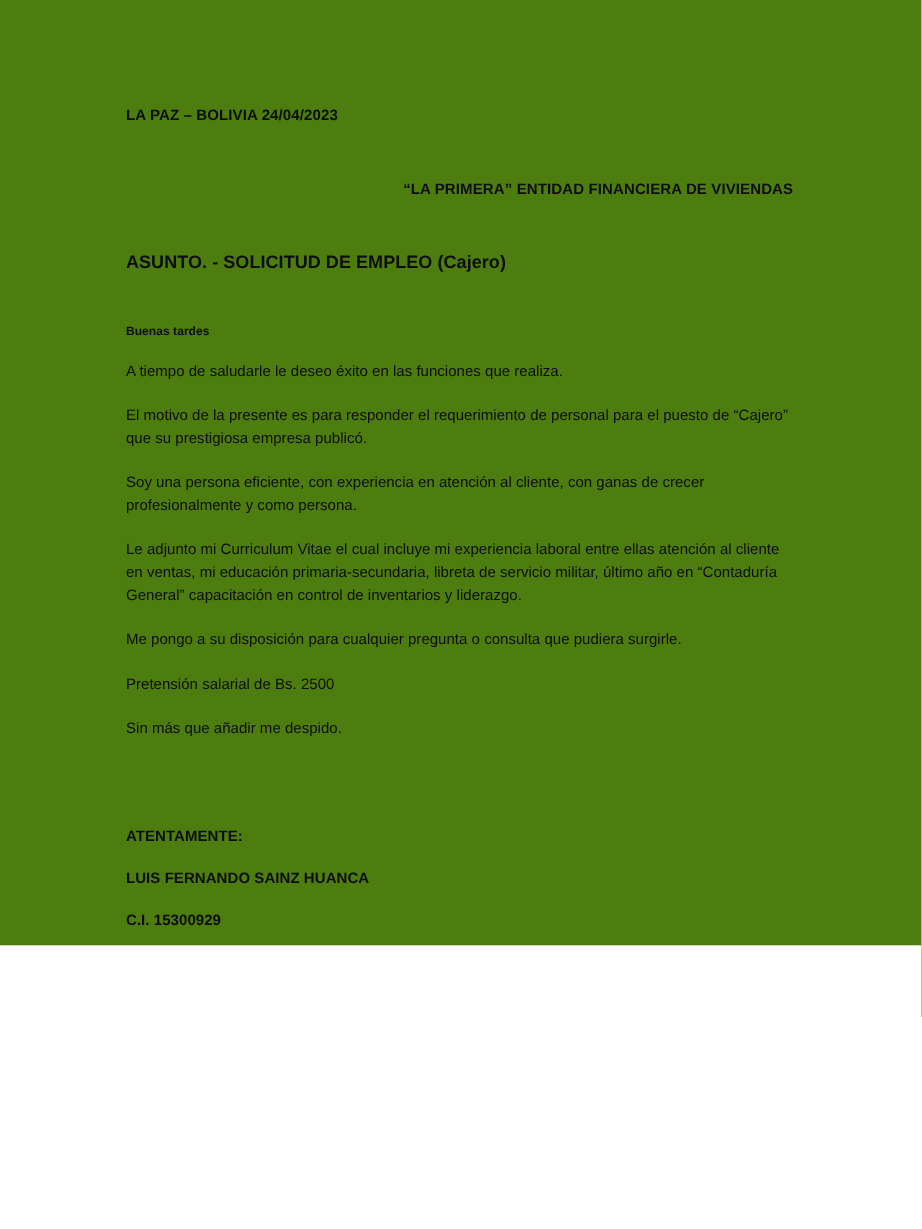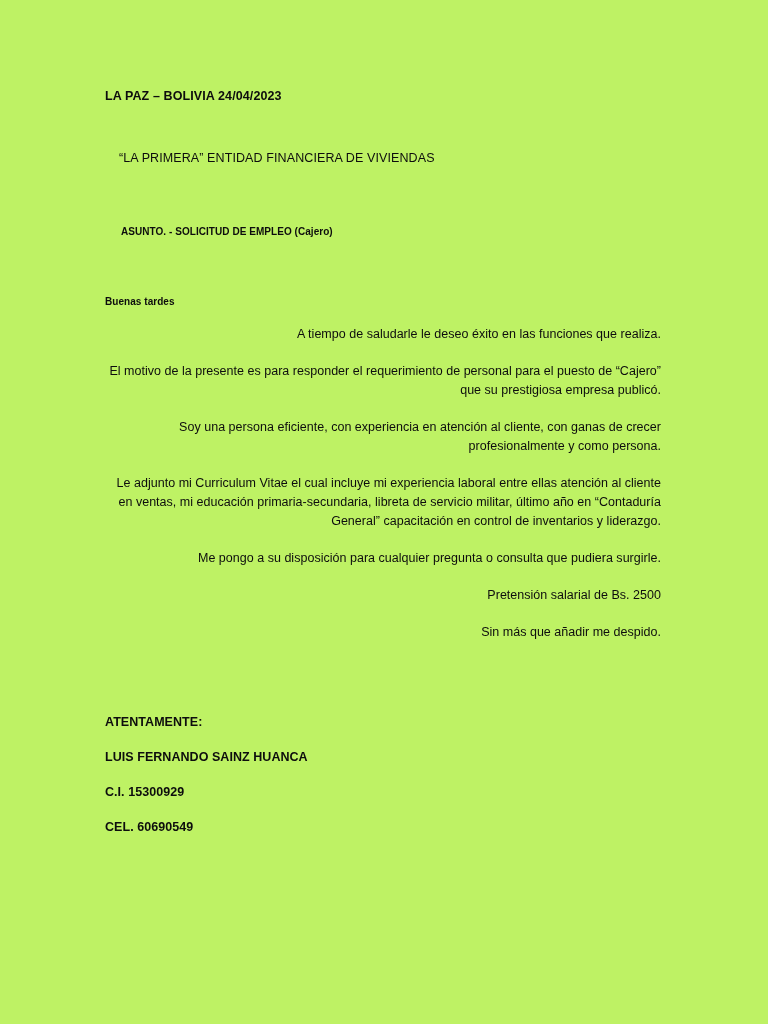--- a/index.html
+++ b/index.html
@@ -12,9 +12,9 @@
   .page {
     position: relative;
     width: 768px;
-    height: 1024px;
+    height: 788px;
     margin: 0 auto;
-    background: #bef264;
+    background: #4d7c0f;
     overflow: hidden;
     font-family: "Liberation Sans", sans-serif;
     color: #0d0d0d;

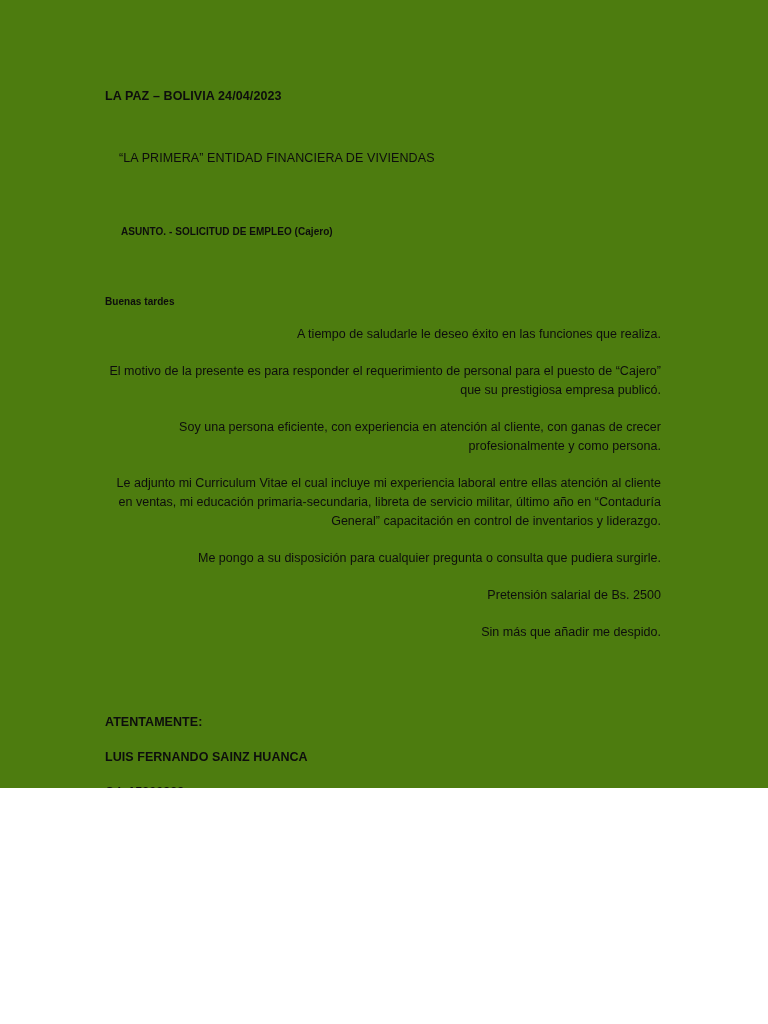--- a/index.html
+++ b/index.html
@@ -43,9 +43,9 @@
 
   .doc-title {
     font-size: 12.5px;
-    font-weight: 400;
+    font-weight: 700;
     letter-spacing: 0.1px;
-    text-align: left;
+    text-align: right;
     margin: 0;
     padding-left: 14px;
   }

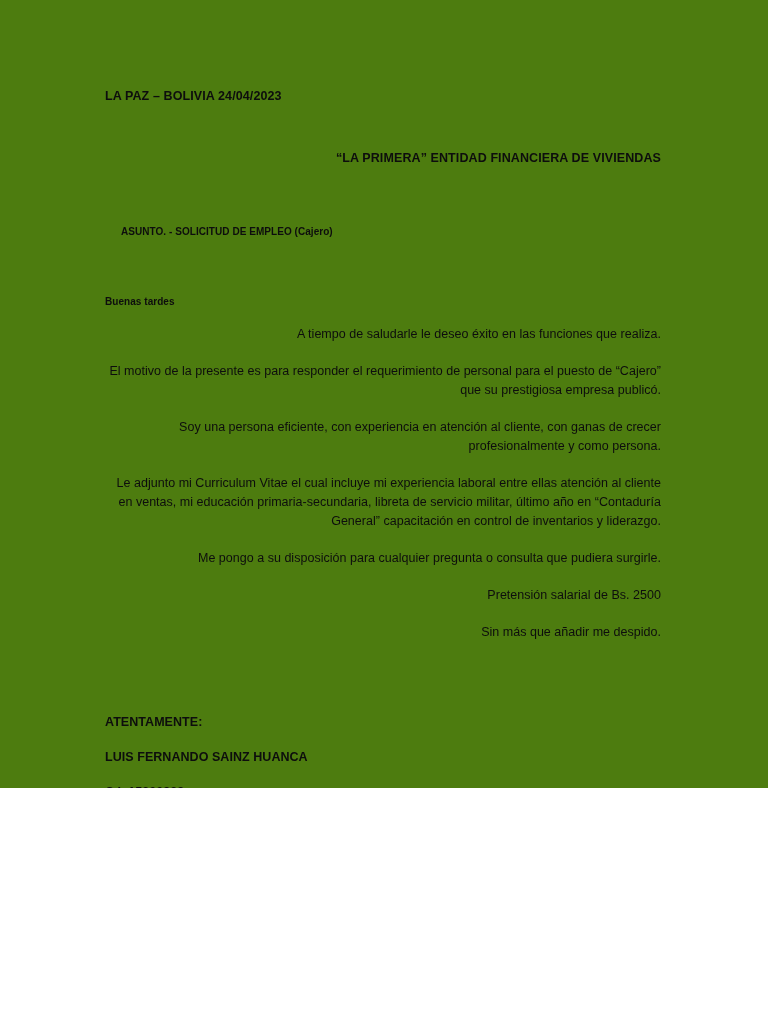--- a/index.html
+++ b/index.html
@@ -55,9 +55,9 @@
   }
 
   .subject {
-    font-size: 10px;
+    font-size: 15px;
     line-height: 1.35;
-    margin: 16px;
+    margin: 0;
     letter-spacing: 0.05px;
   }
 

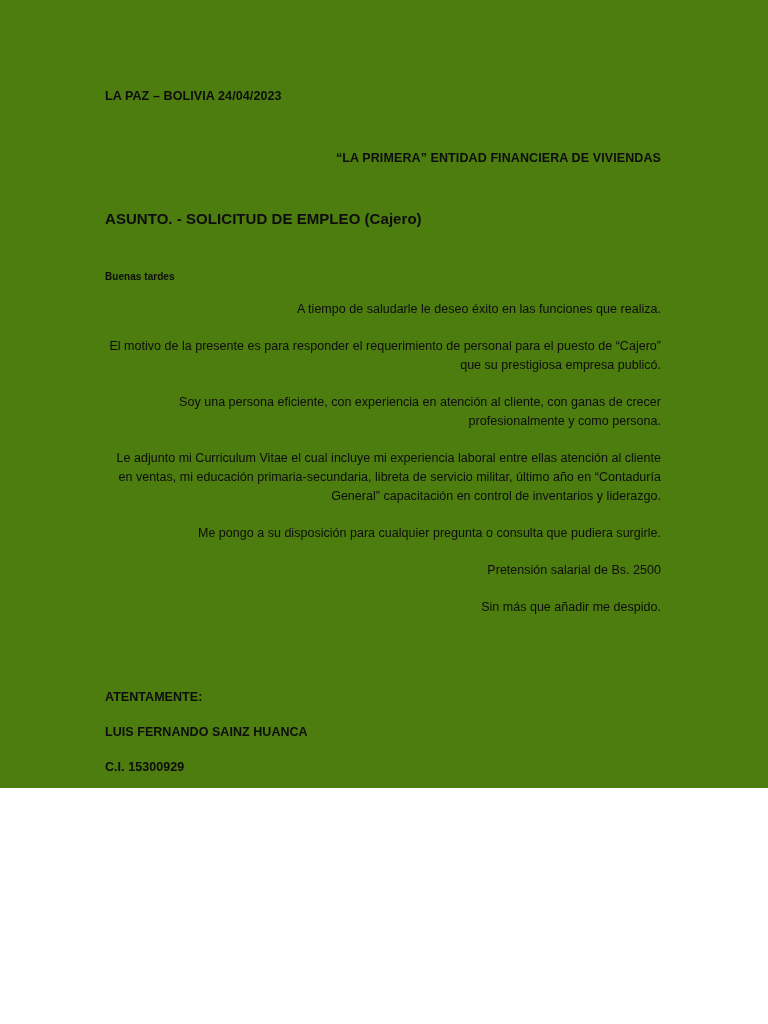--- a/index.html
+++ b/index.html
@@ -87,7 +87,7 @@
     margin: 0;
     padding-top: 18px;
     letter-spacing: 0.02px;
-    text-align: right;
+    text-align: left;
   }
 
   .sign-block {

